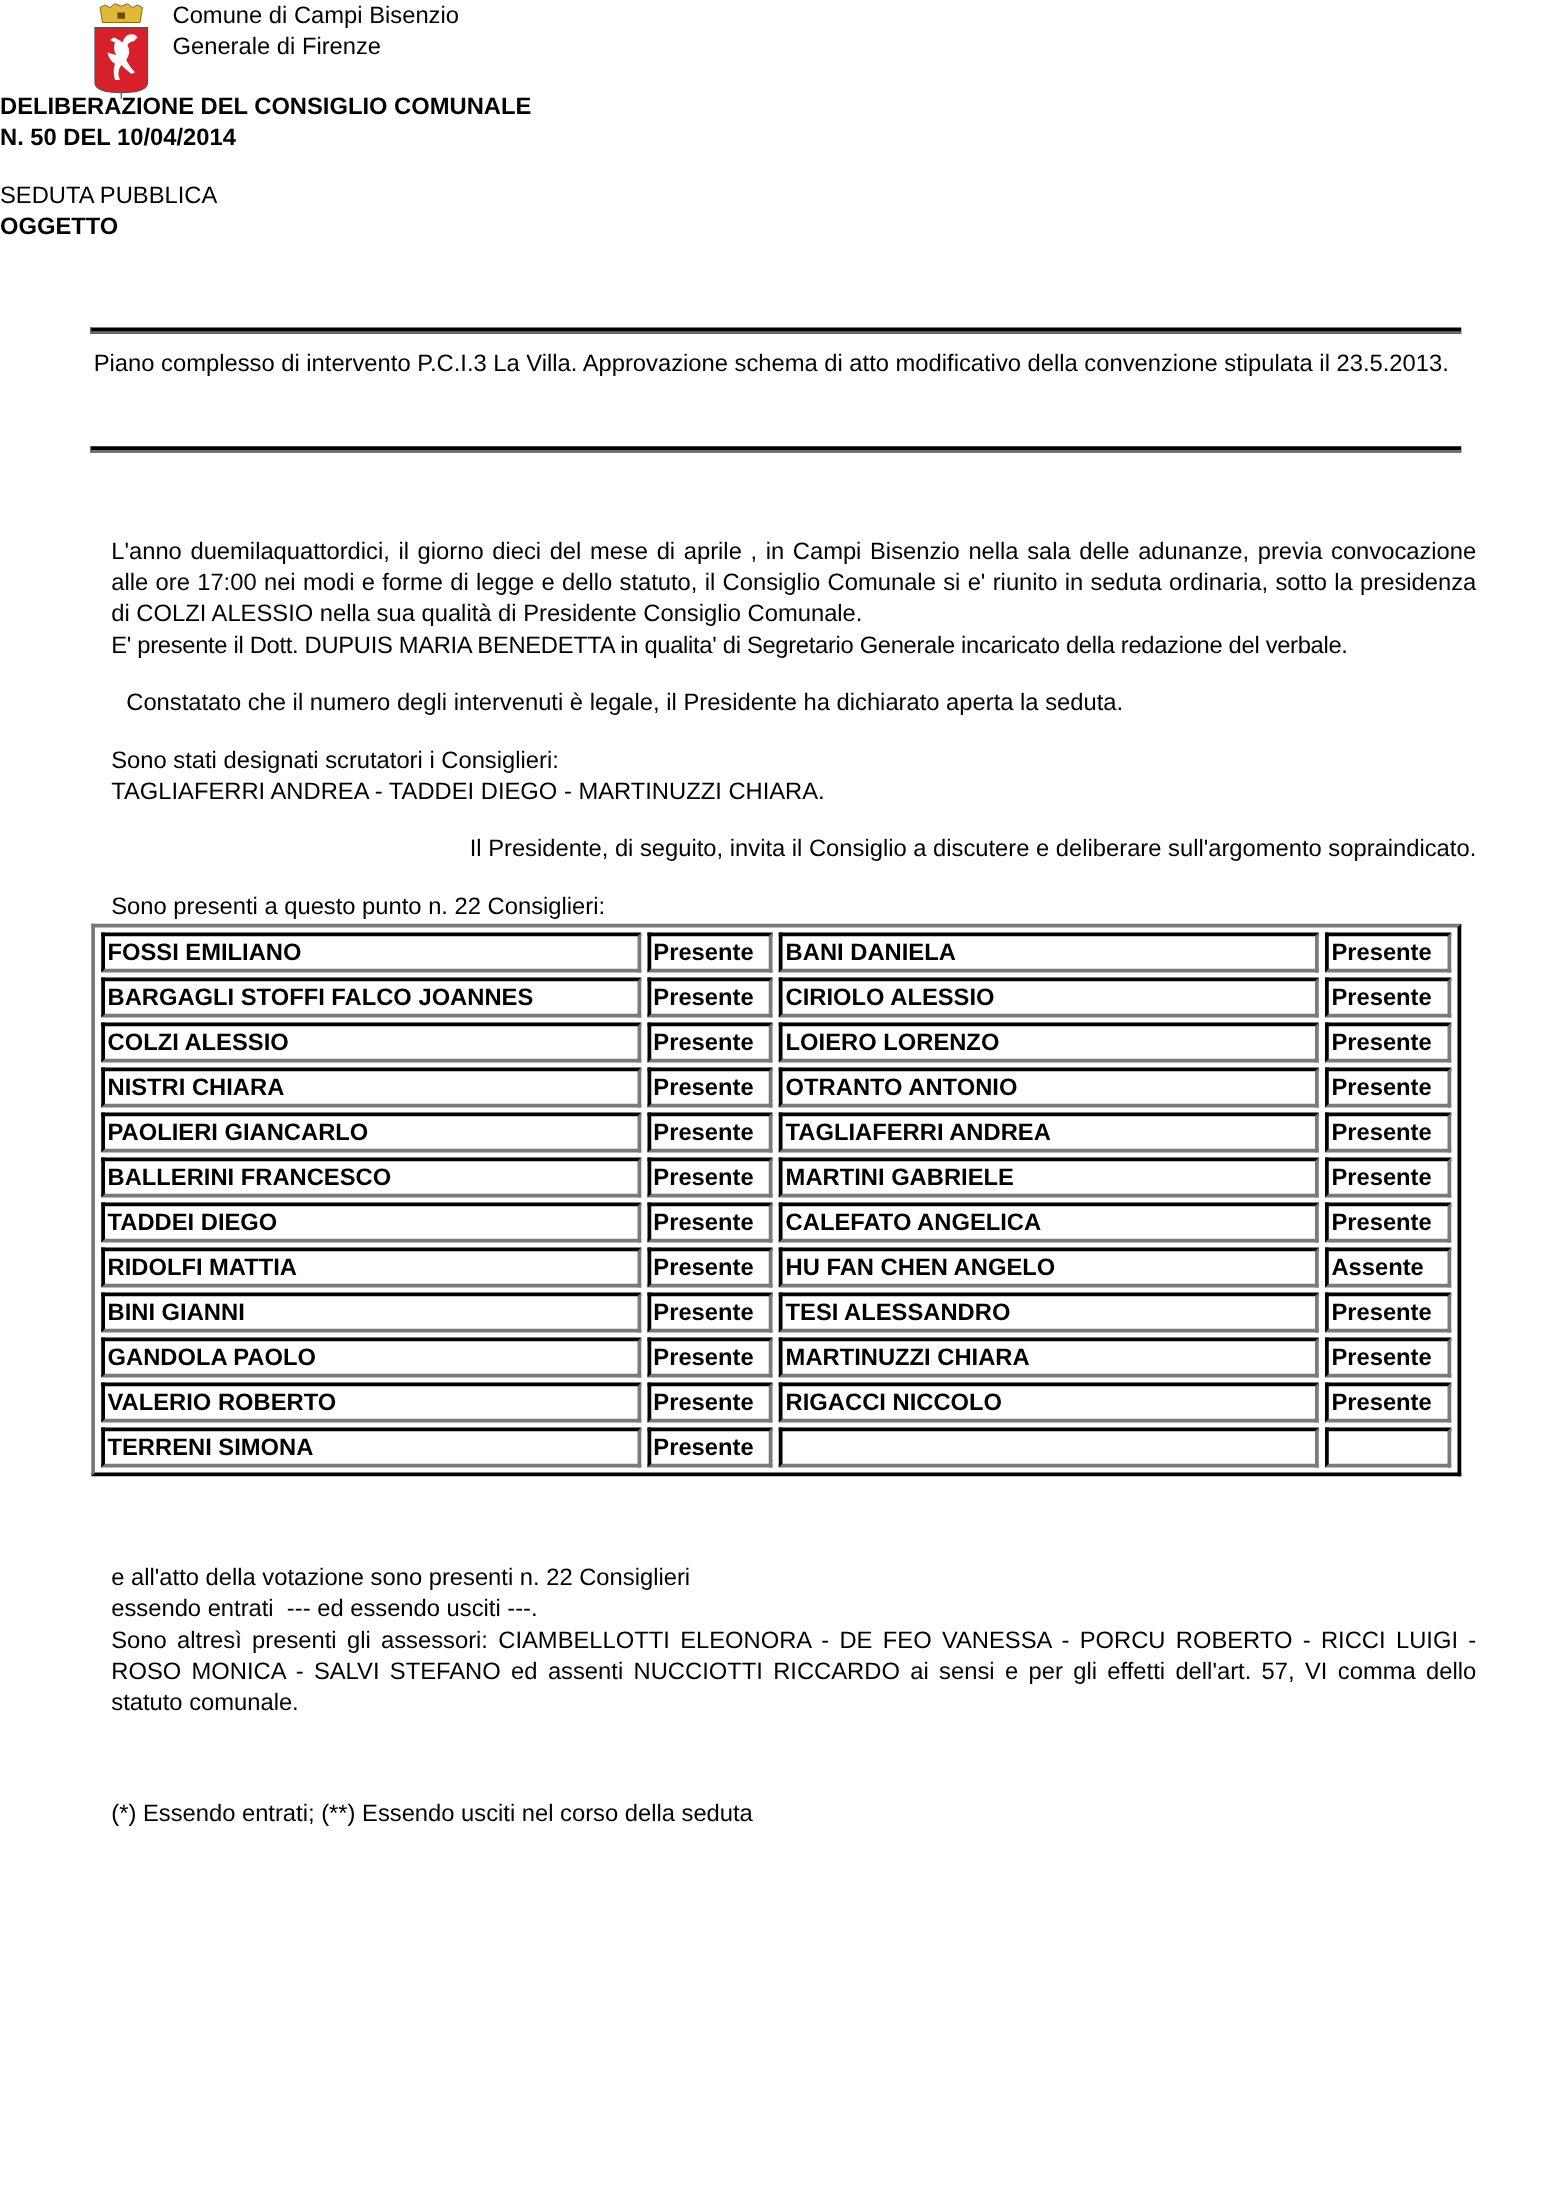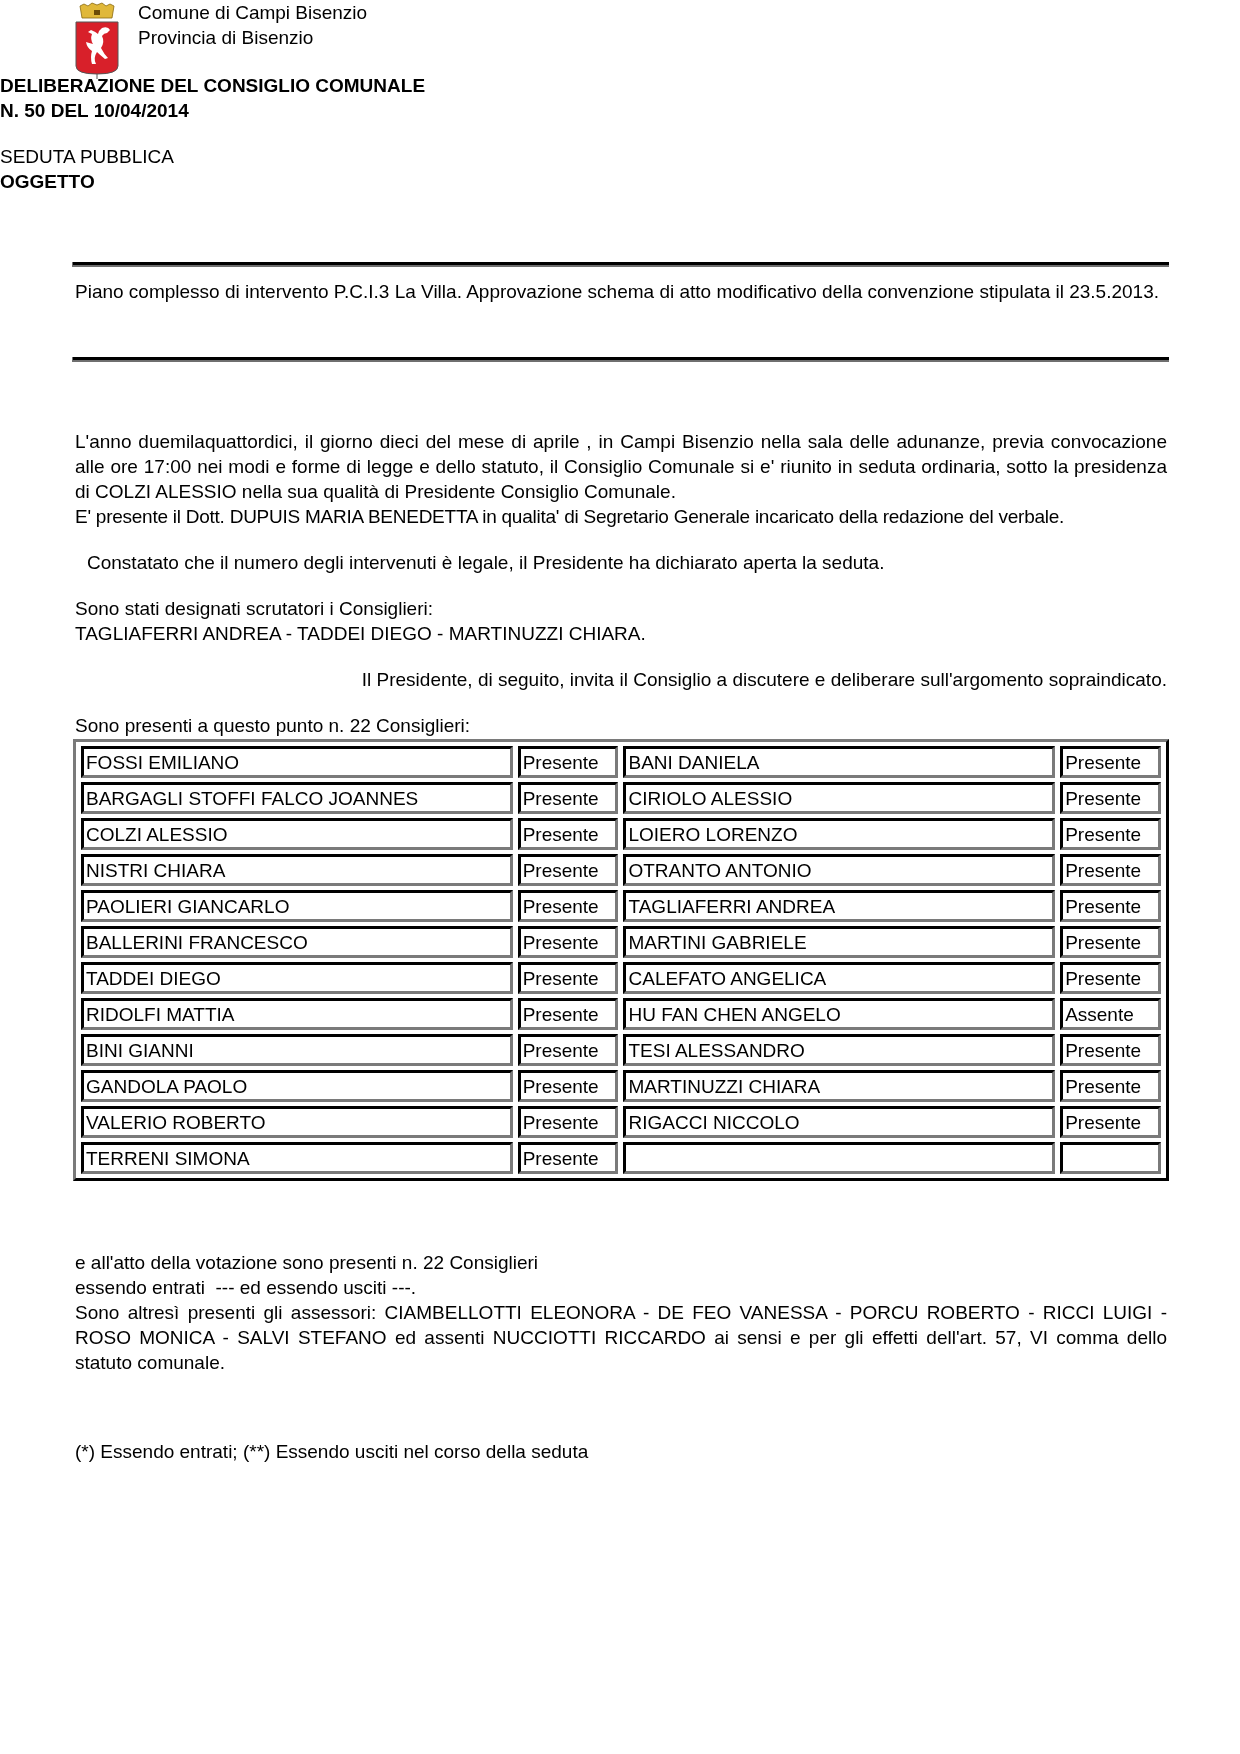--- a/index.html
+++ b/index.html
@@ -53,7 +53,7 @@
 </div>
 <div class="abs header-org">
   <div>Comune di Campi Bisenzio</div>
-  <div>Provincia di Bisenzio</div>
+  <div>Generale di Firenze</div>
 </div>
 
 <div class="abs title-block title">

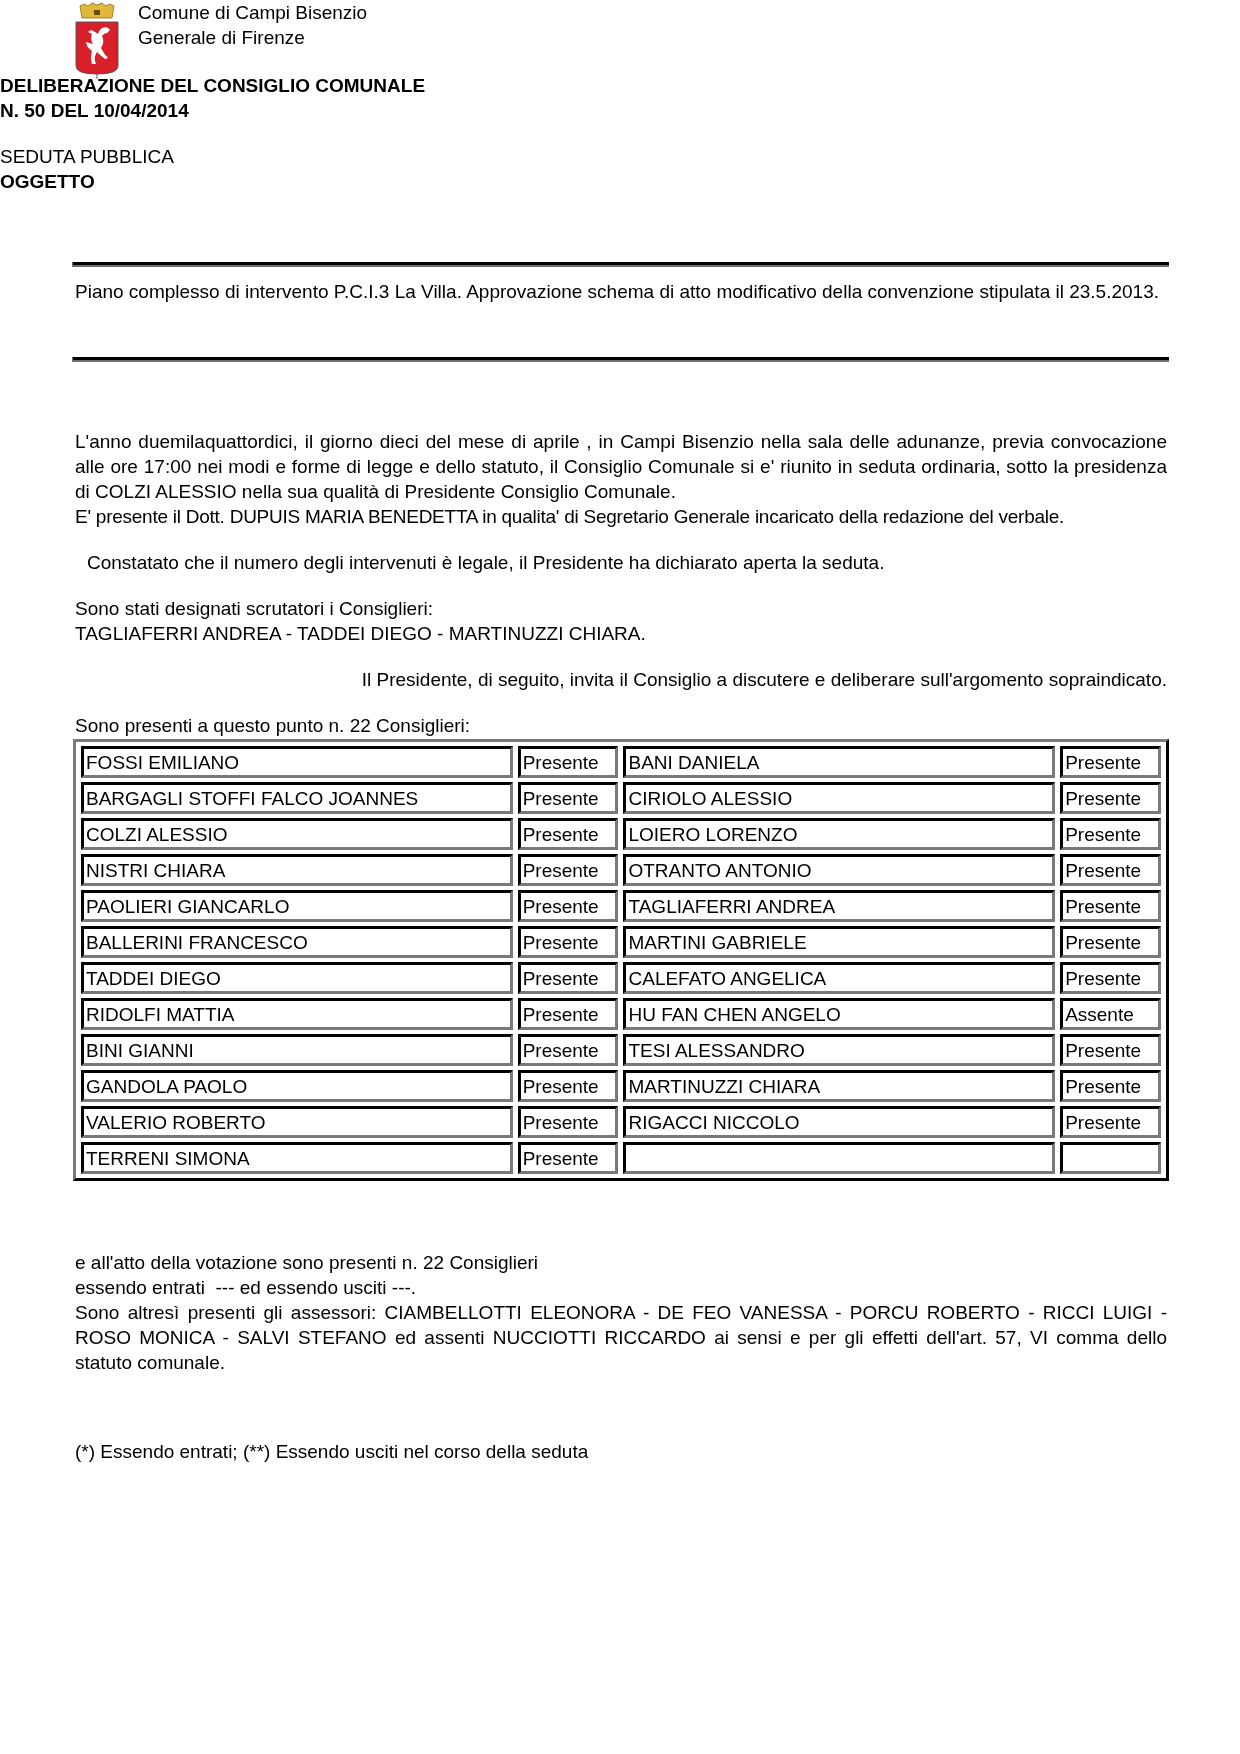--- a/index.html
+++ b/index.html
@@ -19,7 +19,7 @@
     border-bottom: 2px solid #6f6f6f; border-left: 1px solid #6f6f6f;
   }
   .subject { left: 75px; width: 1100px; top: 279px; font-size: 19px; line-height: 25px; }
-  .body-text { left: 75px; width: 1092px; font-size: 19px; line-height: 25px; }
+  .body-text { left: 89px; width: 1092px; font-size: 19px; line-height: 25px; }
   .justify { text-align: justify; text-align-last: left; }
   table.council {
     position: absolute; left: 73px; top: 739px; width: 1096px;

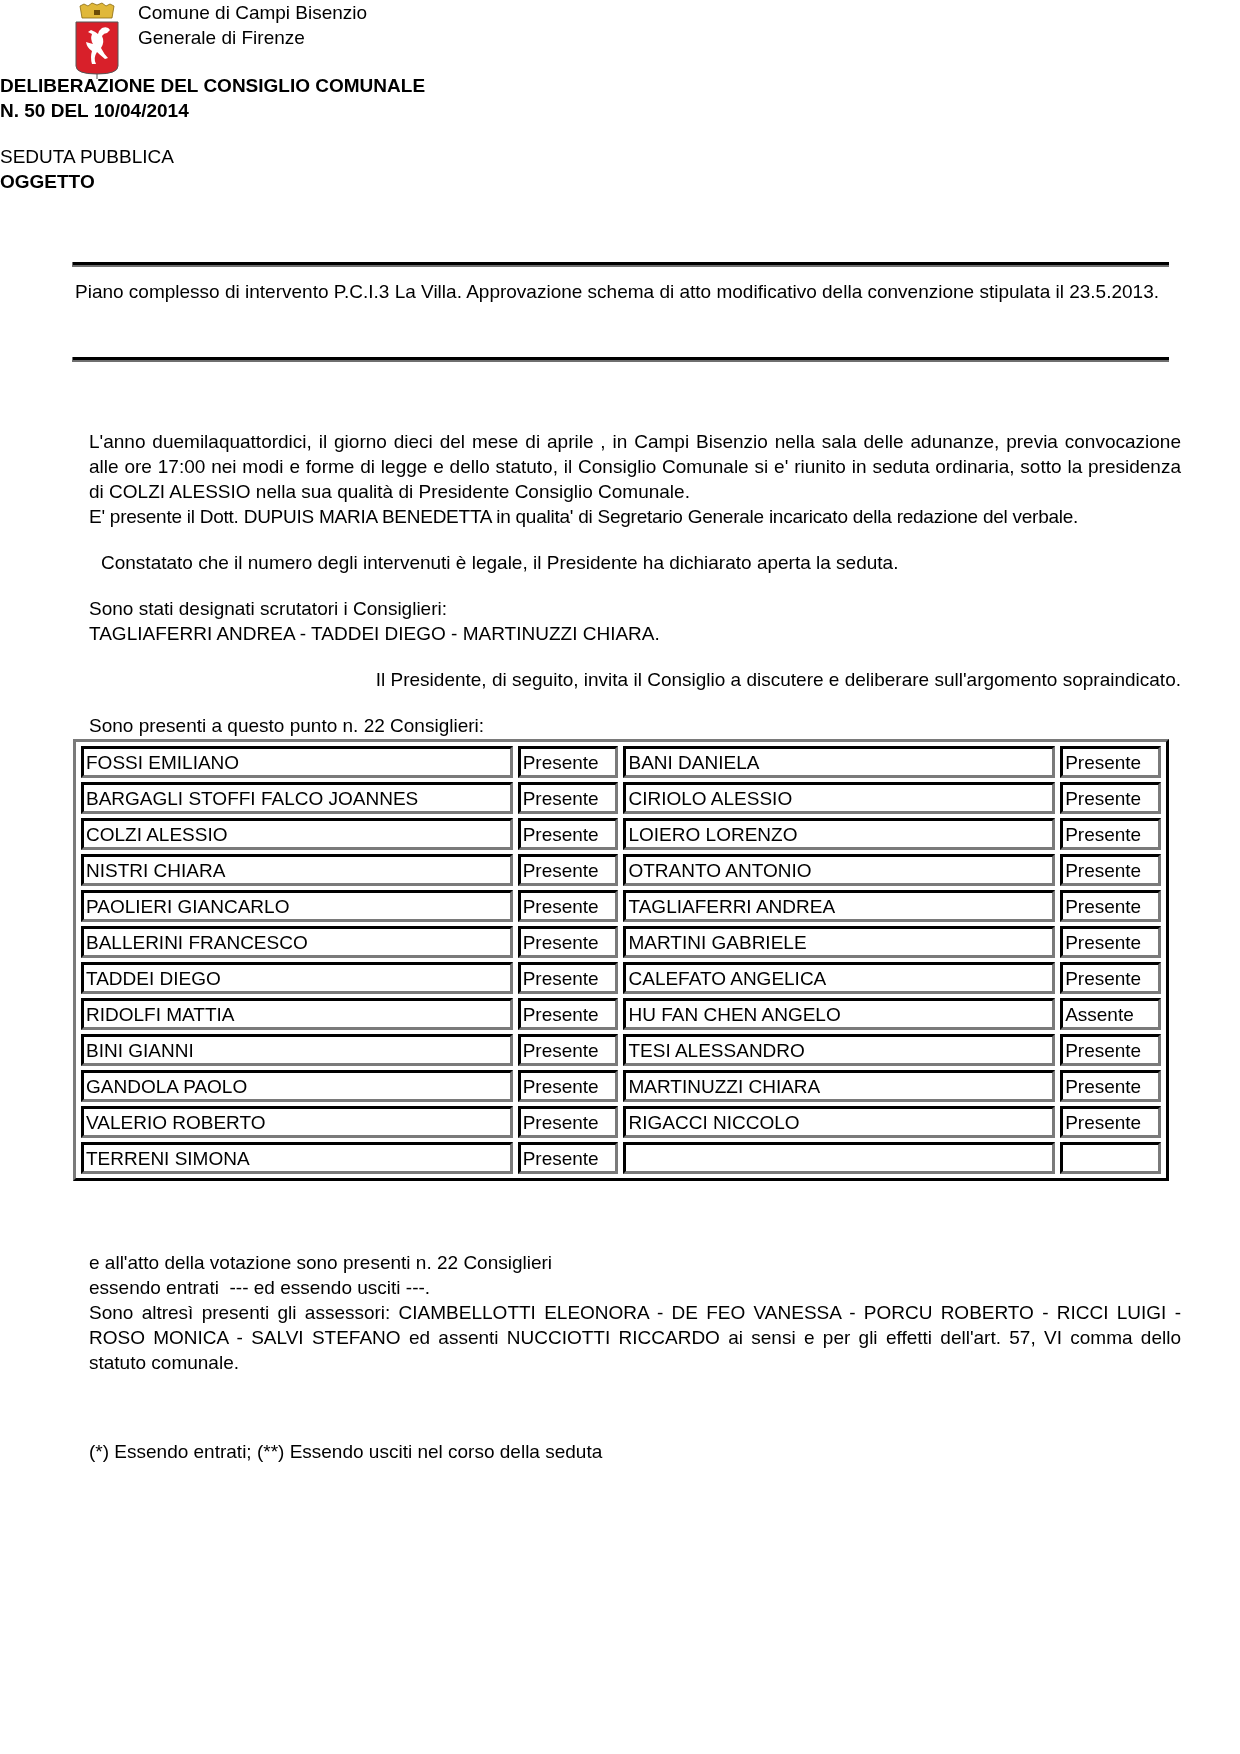--- a/index.html
+++ b/index.html
@@ -31,7 +31,7 @@
     height: 25px; padding: 1px 0 0 2px; font-size: 19px; line-height: 25px;
     border-top: 3px solid #000; border-left: 3px solid #000;
     border-right: 3px solid #7a7a7a; border-bottom: 3px solid #7a7a7a;
-    background: #fff; white-space: nowrap; vertical-align: middle;
+    background: #fff; white-space: nowrap; vertical-align: middle; font-weight: bold;
   }
   td.name { width: 420px; }
   td.status { width: 92px; }

